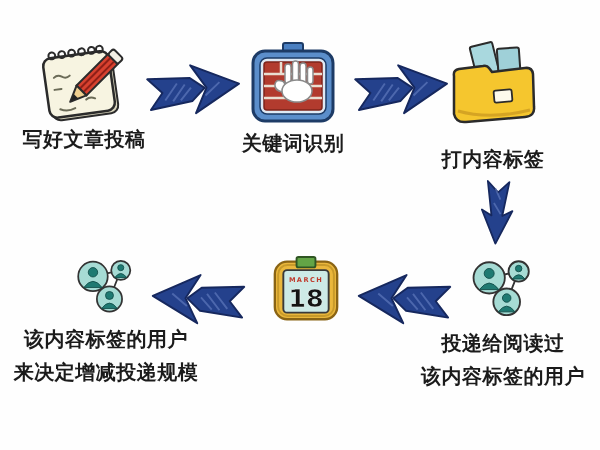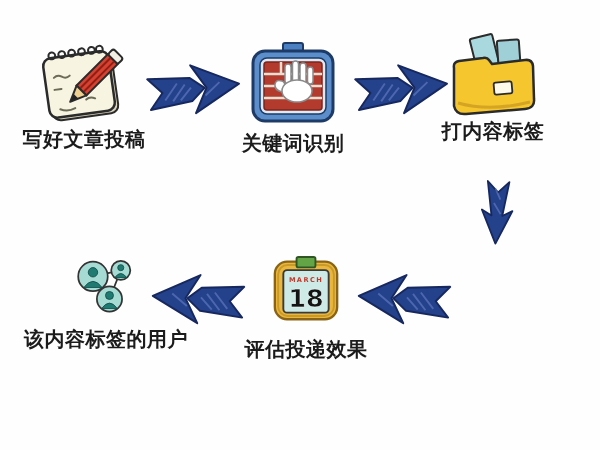--- a/index.html
+++ b/index.html
@@ -10,7 +10,7 @@
   .arrow{position:absolute;}
   #node-write{left:6px;top:36px;width:156px;}
   #node-keyword{left:226px;top:42px;width:134px;}
-  #node-tag{left:430px;top:32px;width:126px;}
+  #node-tag{left:430px;top:40px;width:126px;gap:20px;}
   #node-deliver{left:412px;top:252px;width:182px;}
   #node-evaluate{left:238px;top:256px;width:136px;text-align:right;}
   #node-adjust{left:0px;top:252px;width:212px;}

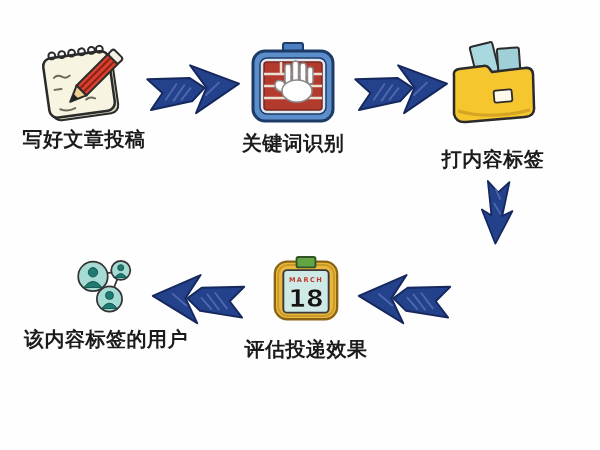--- a/index.html
+++ b/index.html
@@ -128,7 +128,6 @@
       <text x="36" y="27" text-anchor="middle" font-size="7" font-weight="bold" letter-spacing="1.5" fill="#c0392b">MARCH</text>
       <text x="36" y="54" text-anchor="middle" font-size="27" font-weight="bold" fill="#141414" stroke="#eef7f5" stroke-width="0.6">18</text>
     </svg>
-    <div class="lbl">评估投递效果</div>
   </div>
 
   <svg class="arrow" id="arrow-4" width="98" height="54" viewBox="0 0 100 56">

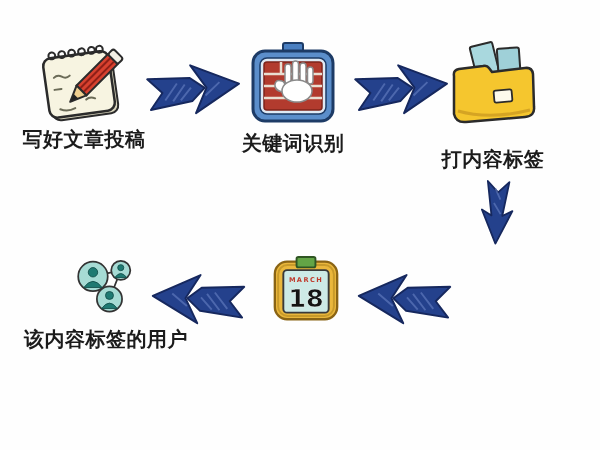--- a/index.html
+++ b/index.html
@@ -112,6 +112,24 @@
     <path d="M17,10 L23,22 M16,26 L24,38" stroke="#6e86c9" stroke-width="2" opacity="0.55" fill="none"></path>
   </svg>
 
+  <div class="node" id="node-deliver">
+    <svg width="70" height="72" viewBox="0 0 76 76">
+      <path d="M23,27 L55,20 M55,20 L42,53 M23,27 L42,53" stroke="#333333" stroke-width="2" fill="none"></path>
+      <circle cx="23" cy="27" r="17" fill="#a6dbd4" stroke="#333333" stroke-width="2"></circle>
+      <circle cx="55" cy="20" r="11" fill="#a6dbd4" stroke="#333333" stroke-width="2"></circle>
+      <circle cx="42" cy="53" r="14.5" fill="#a6dbd4" stroke="#333333" stroke-width="2"></circle>
+      <g fill="#1f7a72" stroke="#134f4a" stroke-width="1">
+        <circle cx="23" cy="22.2" r="5.4"></circle>
+        <path d="M12.5,39.7 Q23,25.5 33.5,39.7 Z"></path>
+        <circle cx="55" cy="16.9" r="3.5"></circle>
+        <path d="M48.2,28.2 Q55,19 61.8,28.2 Z"></path>
+        <circle cx="42" cy="48.9" r="4.6"></circle>
+        <path d="M33,63.9 Q42,51.5 51,63.9 Z"></path>
+      </g>
+    </svg>
+    <div class="lbl">投递给阅读过</div>
+    <div class="lbl">该内容标签的用户</div>
+  </div>
 
   <svg class="arrow" id="arrow-3" width="98" height="54" viewBox="0 0 100 56">
     <polygon points="2,12 46,16 60,28 46,40 2,44 16,28" fill="#24418c" stroke="#16285e" stroke-width="2" stroke-linejoin="round"></polygon>

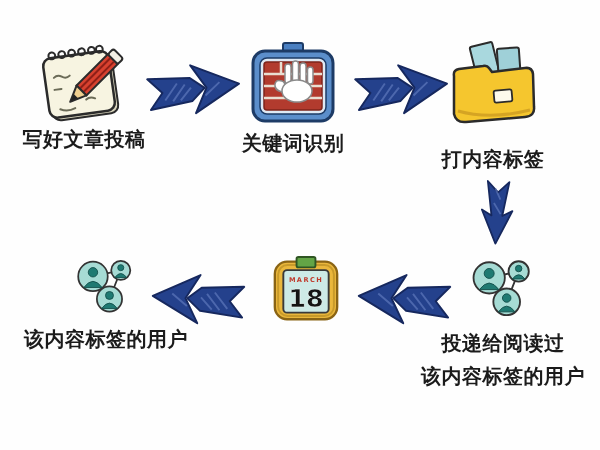--- a/index.html
+++ b/index.html
@@ -170,6 +170,7 @@
       </g>
     </svg>
     <div class="lbl">该内容标签的用户</div>
+    <div class="lbl">来决定增减投递规模</div>
   </div>
 
 </div>

